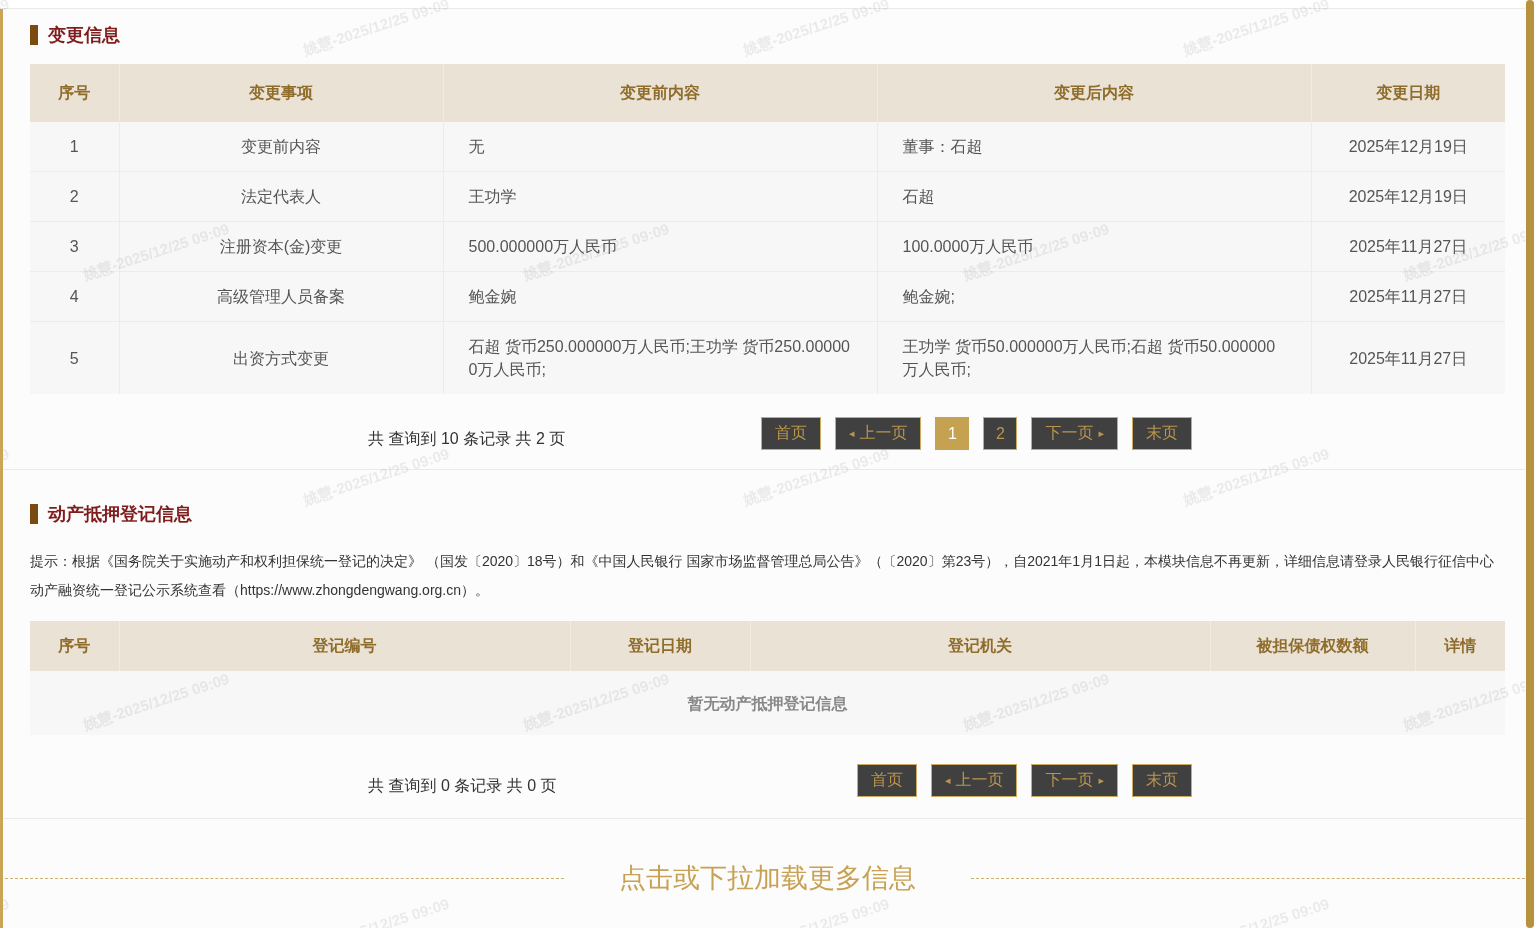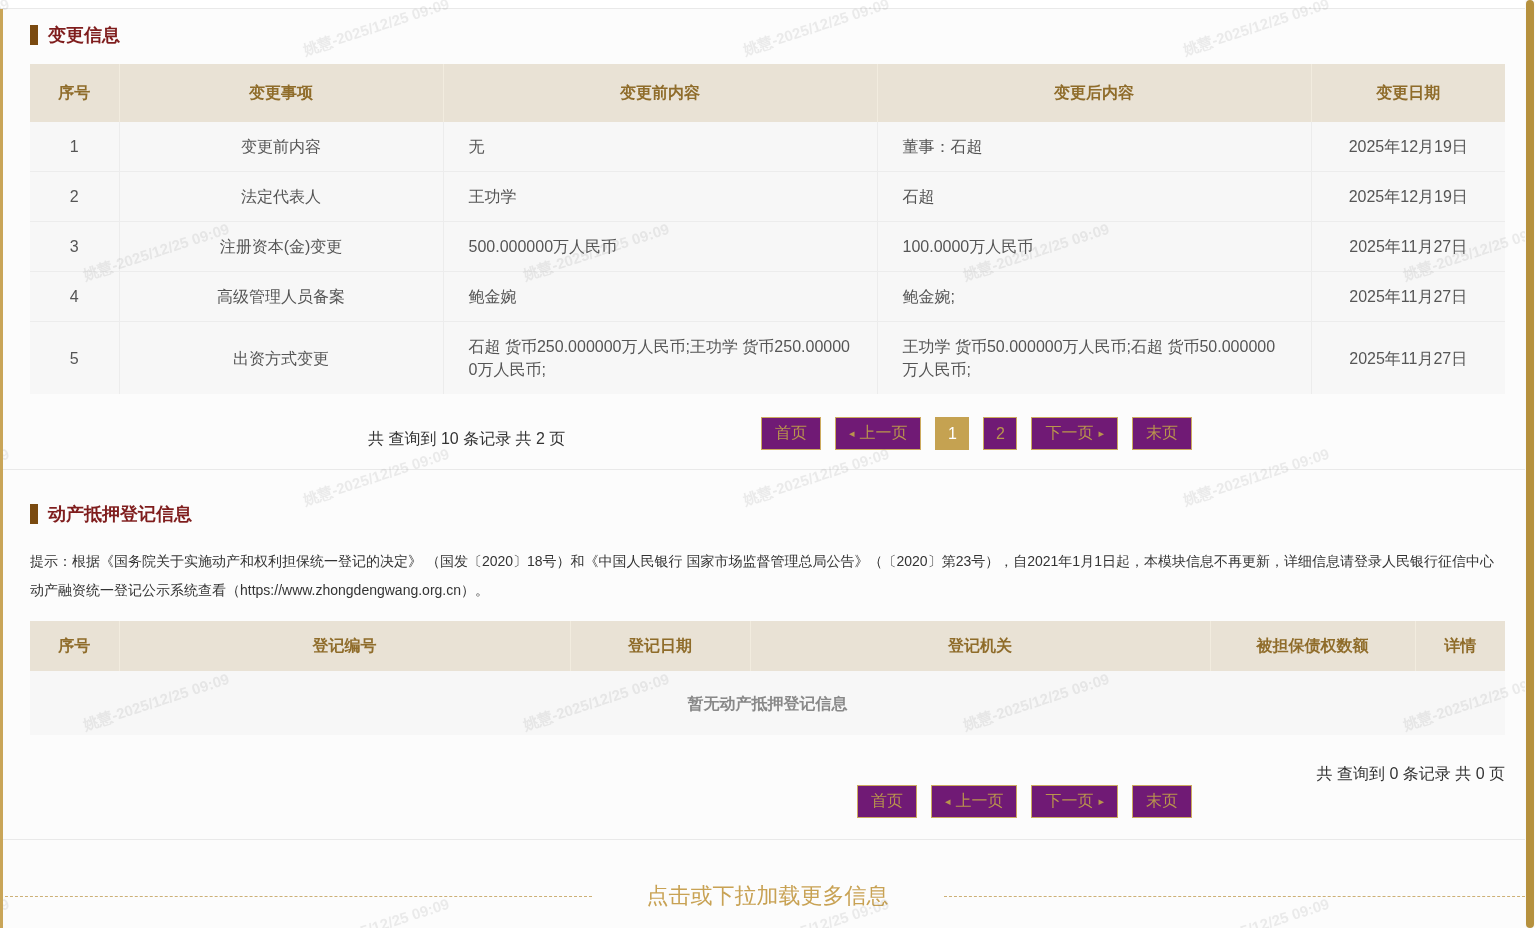--- a/index.html
+++ b/index.html
@@ -51,7 +51,7 @@
   .pager-buttons { margin-left:auto; margin-right:313px; display:flex; gap:14px; }
   .pg-btn {
     min-width:34px; height:33px; padding:0 13px;
-    border:1px solid #cdaa5e; background:#701a75; color:#b9954d;
+    border:1px solid #cdaa5e; background:#404040; color:#b9954d;
     font-size:16px; display:flex; align-items:center; justify-content:center;
     cursor:pointer; user-select:none;
   }

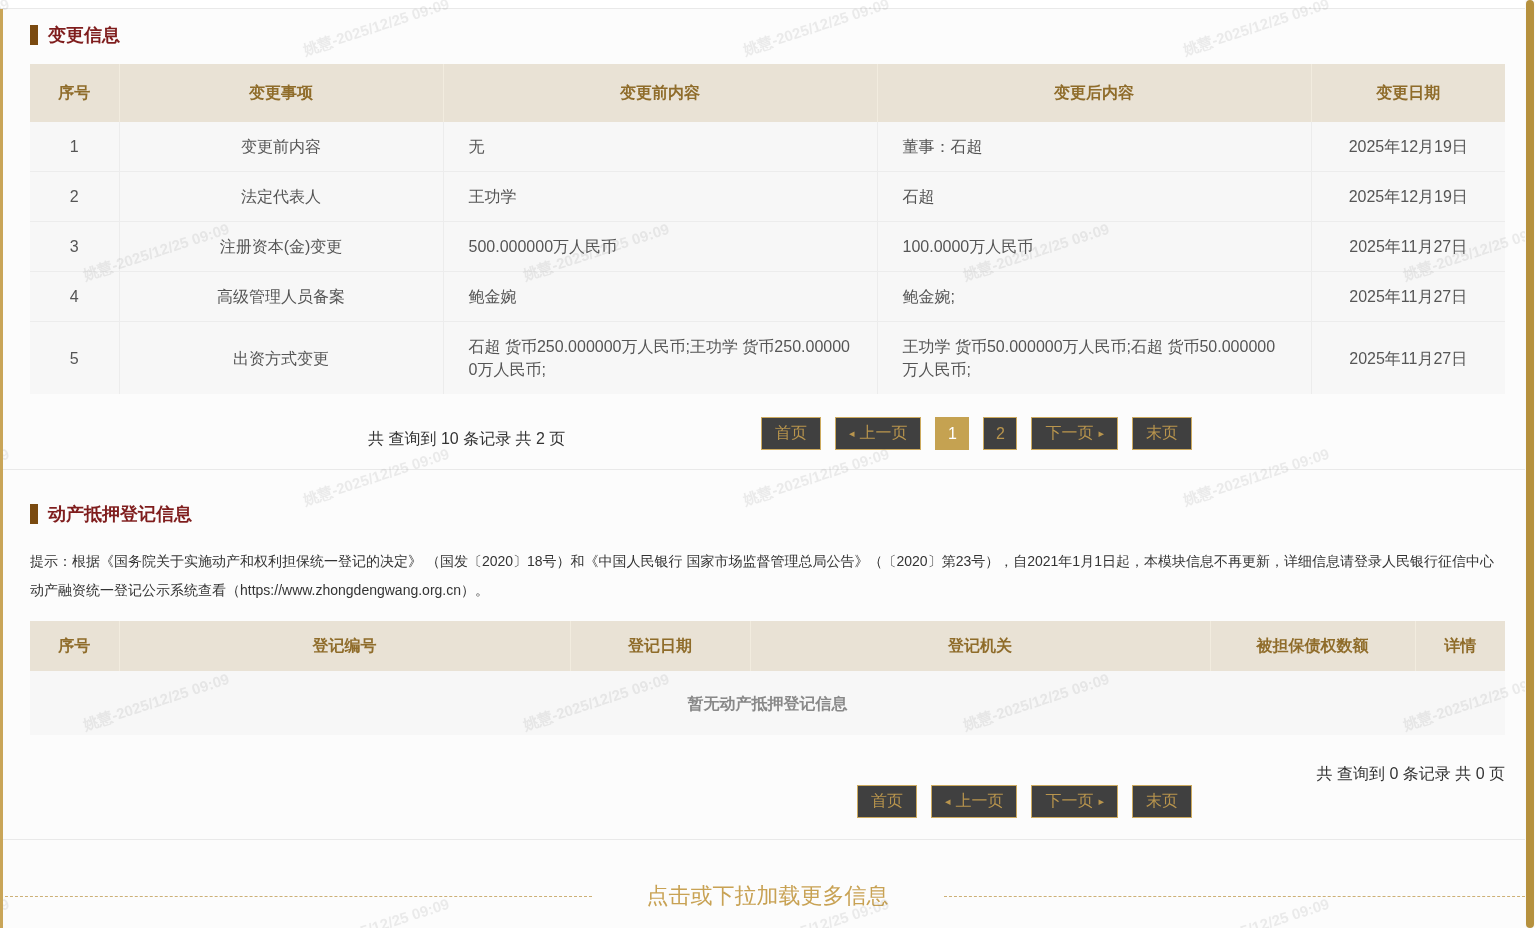--- a/index.html
+++ b/index.html
@@ -217,7 +217,7 @@
     </tbody>
   </table>
 
-  <div class="pager-row" style="margin-top:29px;flex-direction:column;">
+  <div class="pager-row" style="margin-top:29px;">
     <span class="pager-summary">共 查询到 0 条记录 共 0 页</span>
     <div class="pager-buttons">
       <button class="pg-btn">

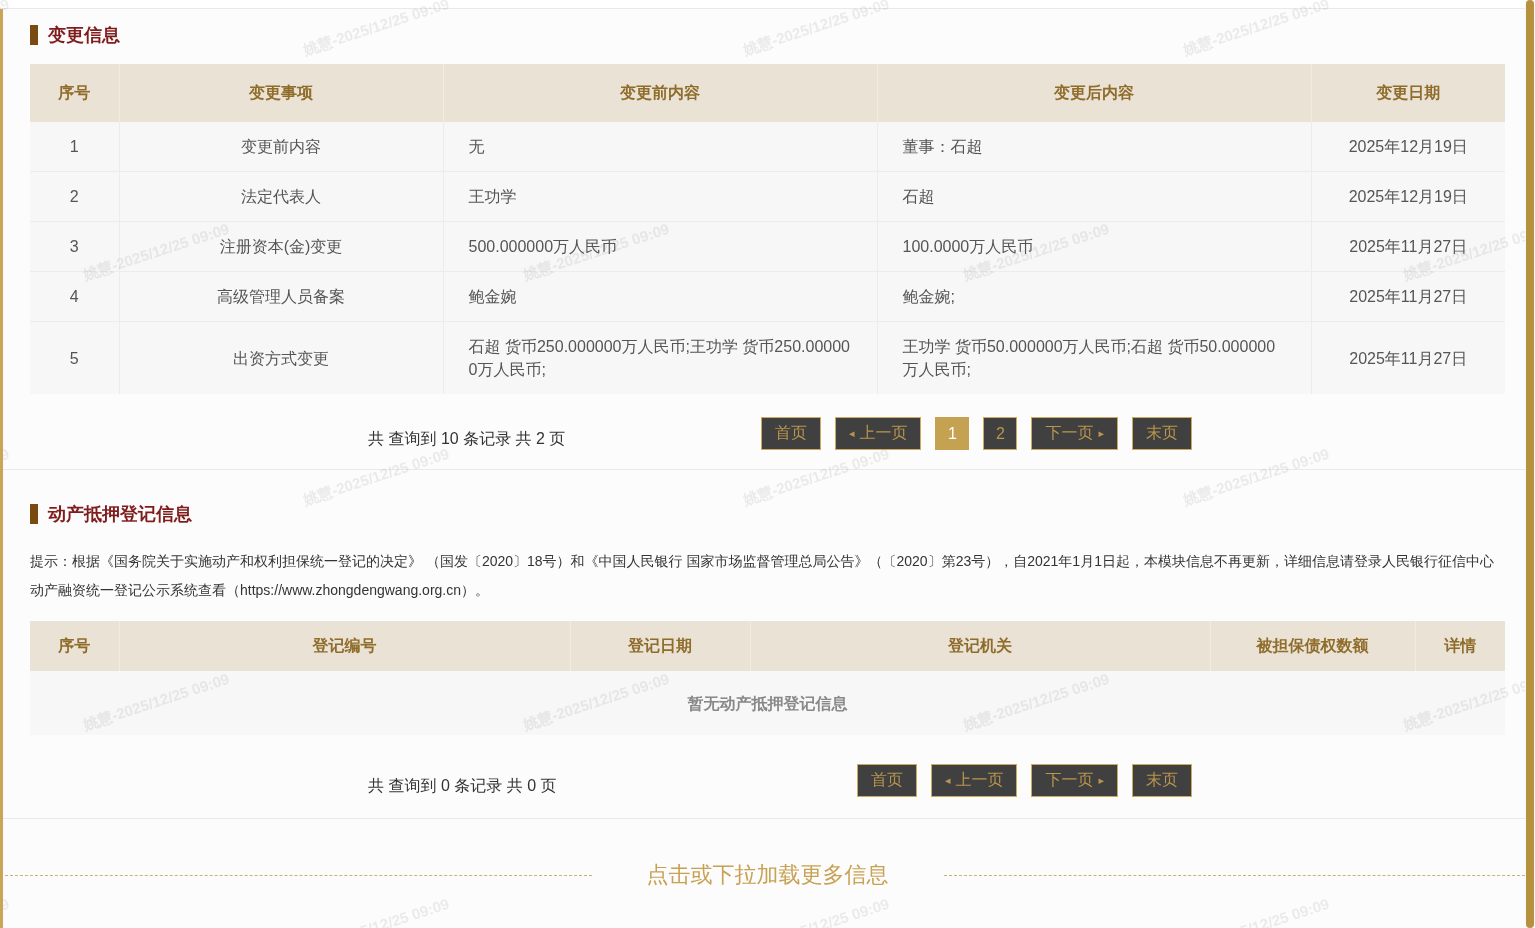--- a/index.html
+++ b/index.html
@@ -67,7 +67,7 @@
 
   .load-more-row { display:flex; align-items:center; margin:41px -30px 0; }
   .dash-line { flex:1; border-top:1px dashed #cdb076; }
-  .load-more-text { padding:0 55px; font-size:22px; color:#c8a254; cursor:pointer; white-space:nowrap; }
+  .load-more-text { padding:0 55px; font-size:27px; color:#c8a254; cursor:pointer; white-space:nowrap; }
 </style>
 </head>
 <body>

